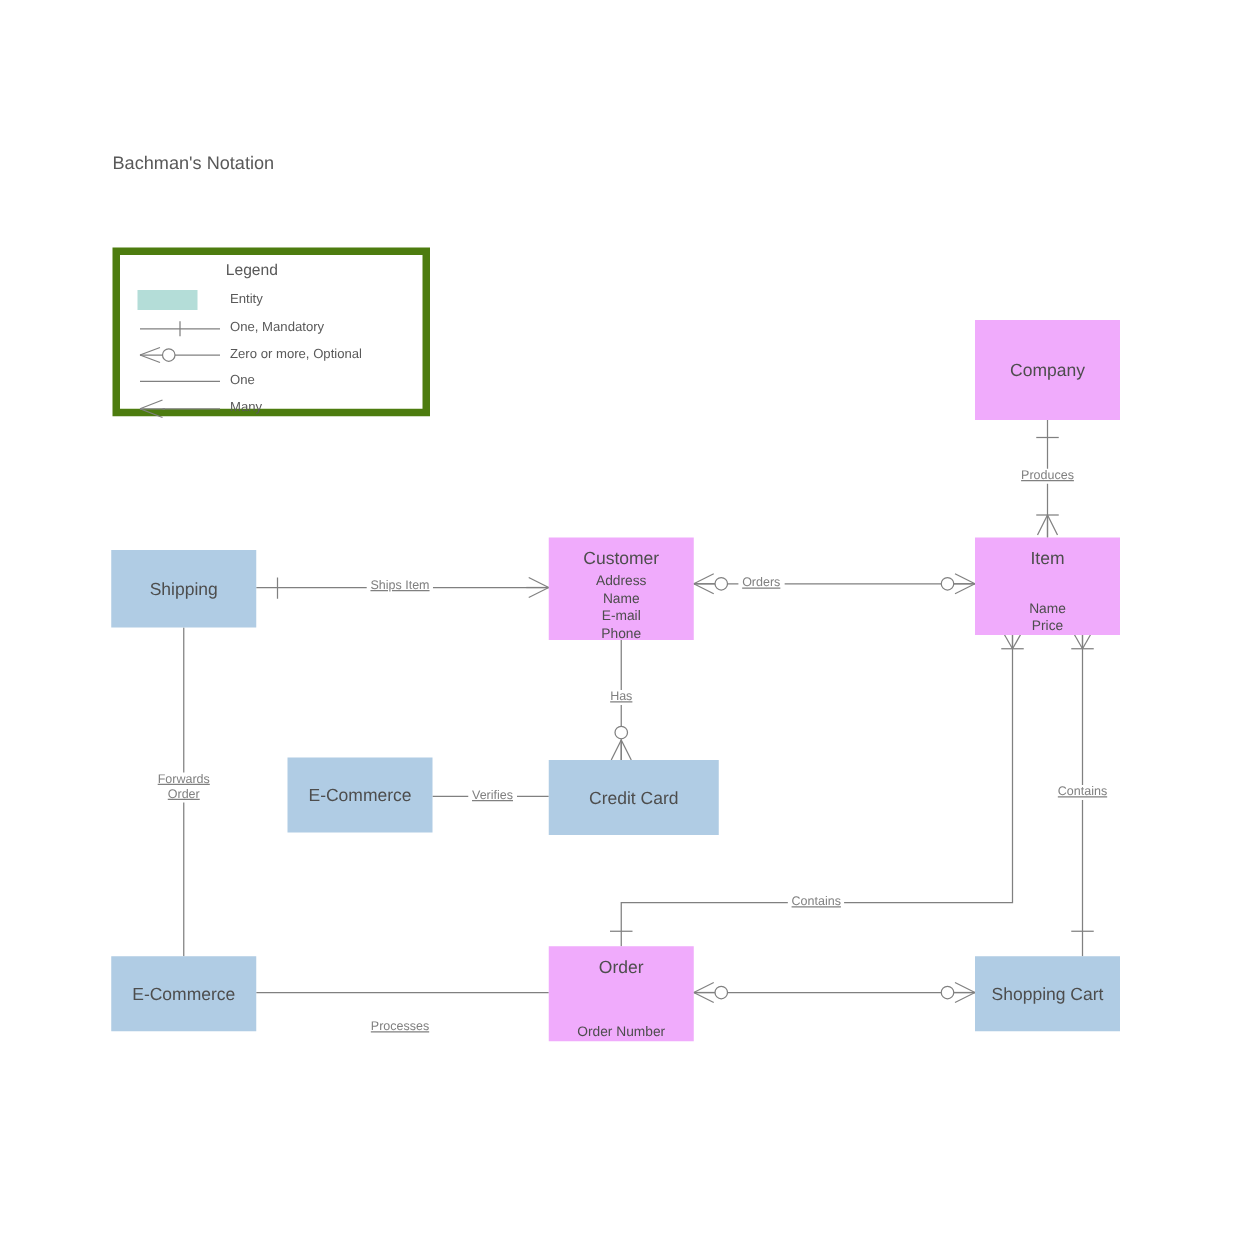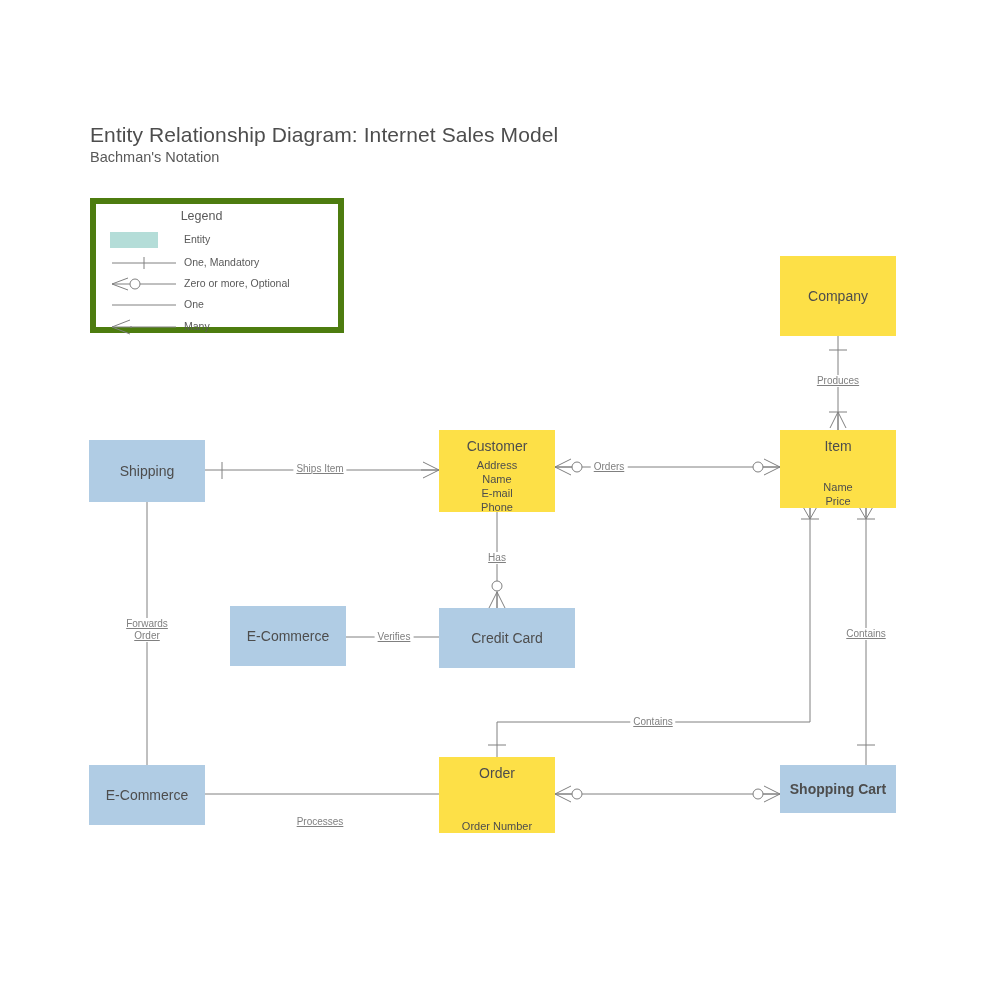--- a/index.html
+++ b/index.html
@@ -53,7 +53,6 @@
 <div id="stage">
 
   <div class="title-block">
-    <div class="diagram-title">Entity Relationship Diagram: Internet Sales Model</div>
     <div class="diagram-subtitle">Bachman's Notation</div>
   </div>
 

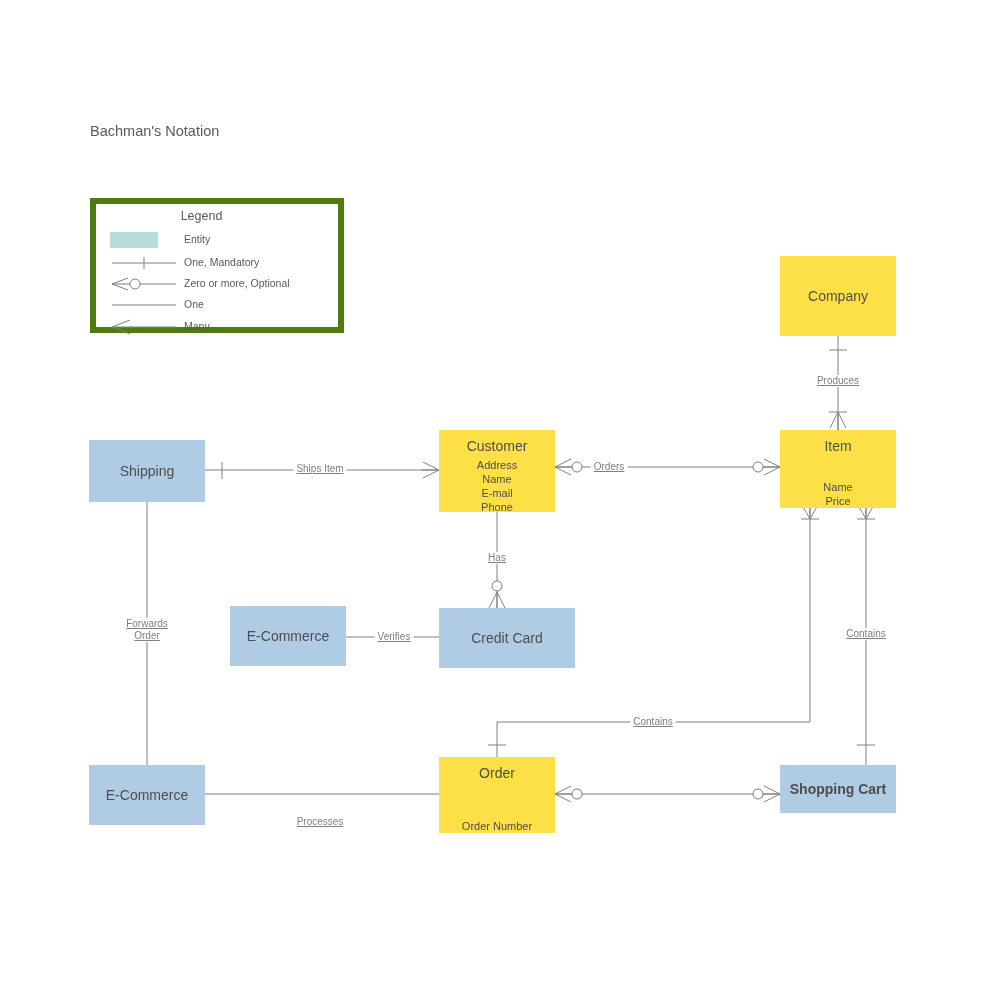--- a/index.html
+++ b/index.html
@@ -34,7 +34,7 @@
     color:#4d4d4d;
     justify-content:space-between;
   }
-  .entity.teal{background:#fde047;}
+  .entity.teal{background:#f0abfc;}
   .entity.blue{background:#b0cce4;}
   .entity .ent-name{font-size:14px;line-height:17px;}
   .entity .ent-attrs{font-size:11px;line-height:14px;text-align:center;color:#4d4d4d;}

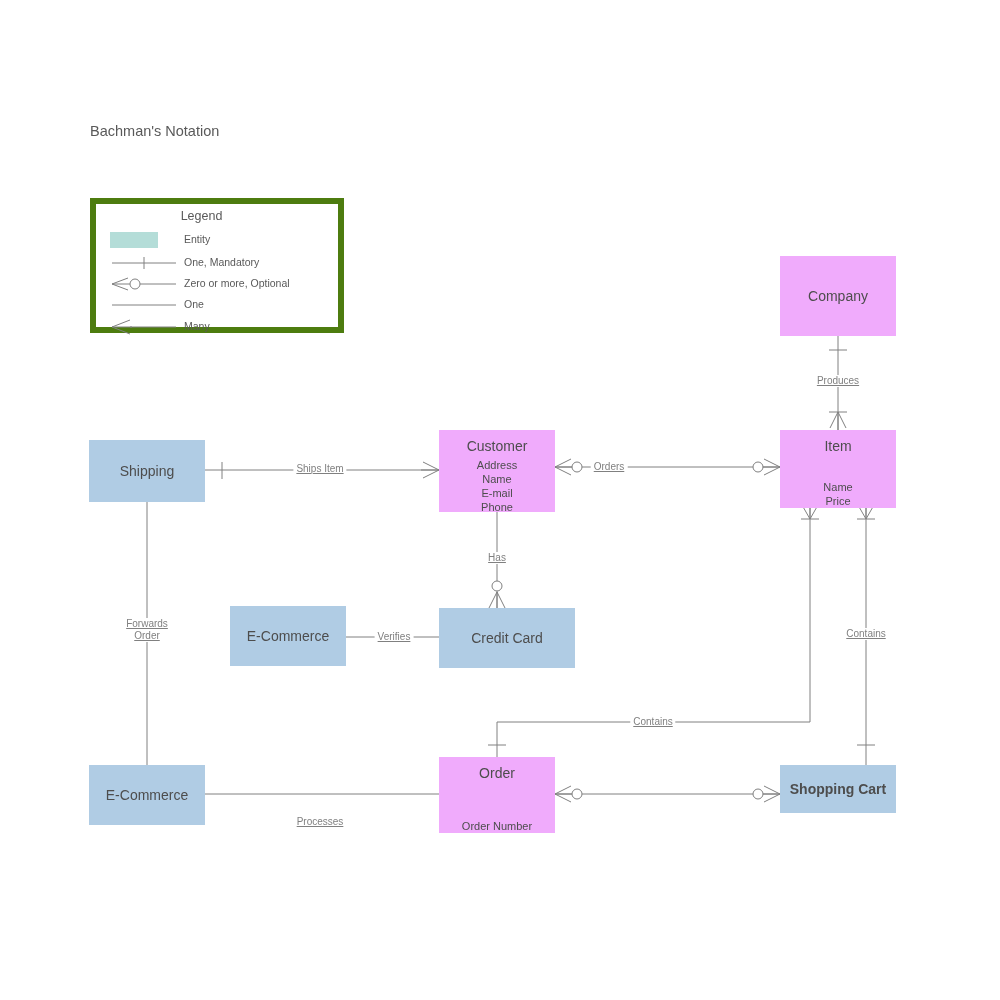--- a/index.html
+++ b/index.html
@@ -236,7 +236,7 @@
     </div>
   </div>
 
-  <div class="entity blue centered" style="left:780px;top:765px;width:116px;height:48px;font-weight:bold;">
+  <div class="entity blue centered" style="left:780px;top:765px;width:116px;height:60px;">
     <div class="ent-name">Shopping Cart</div>
   </div>
 

